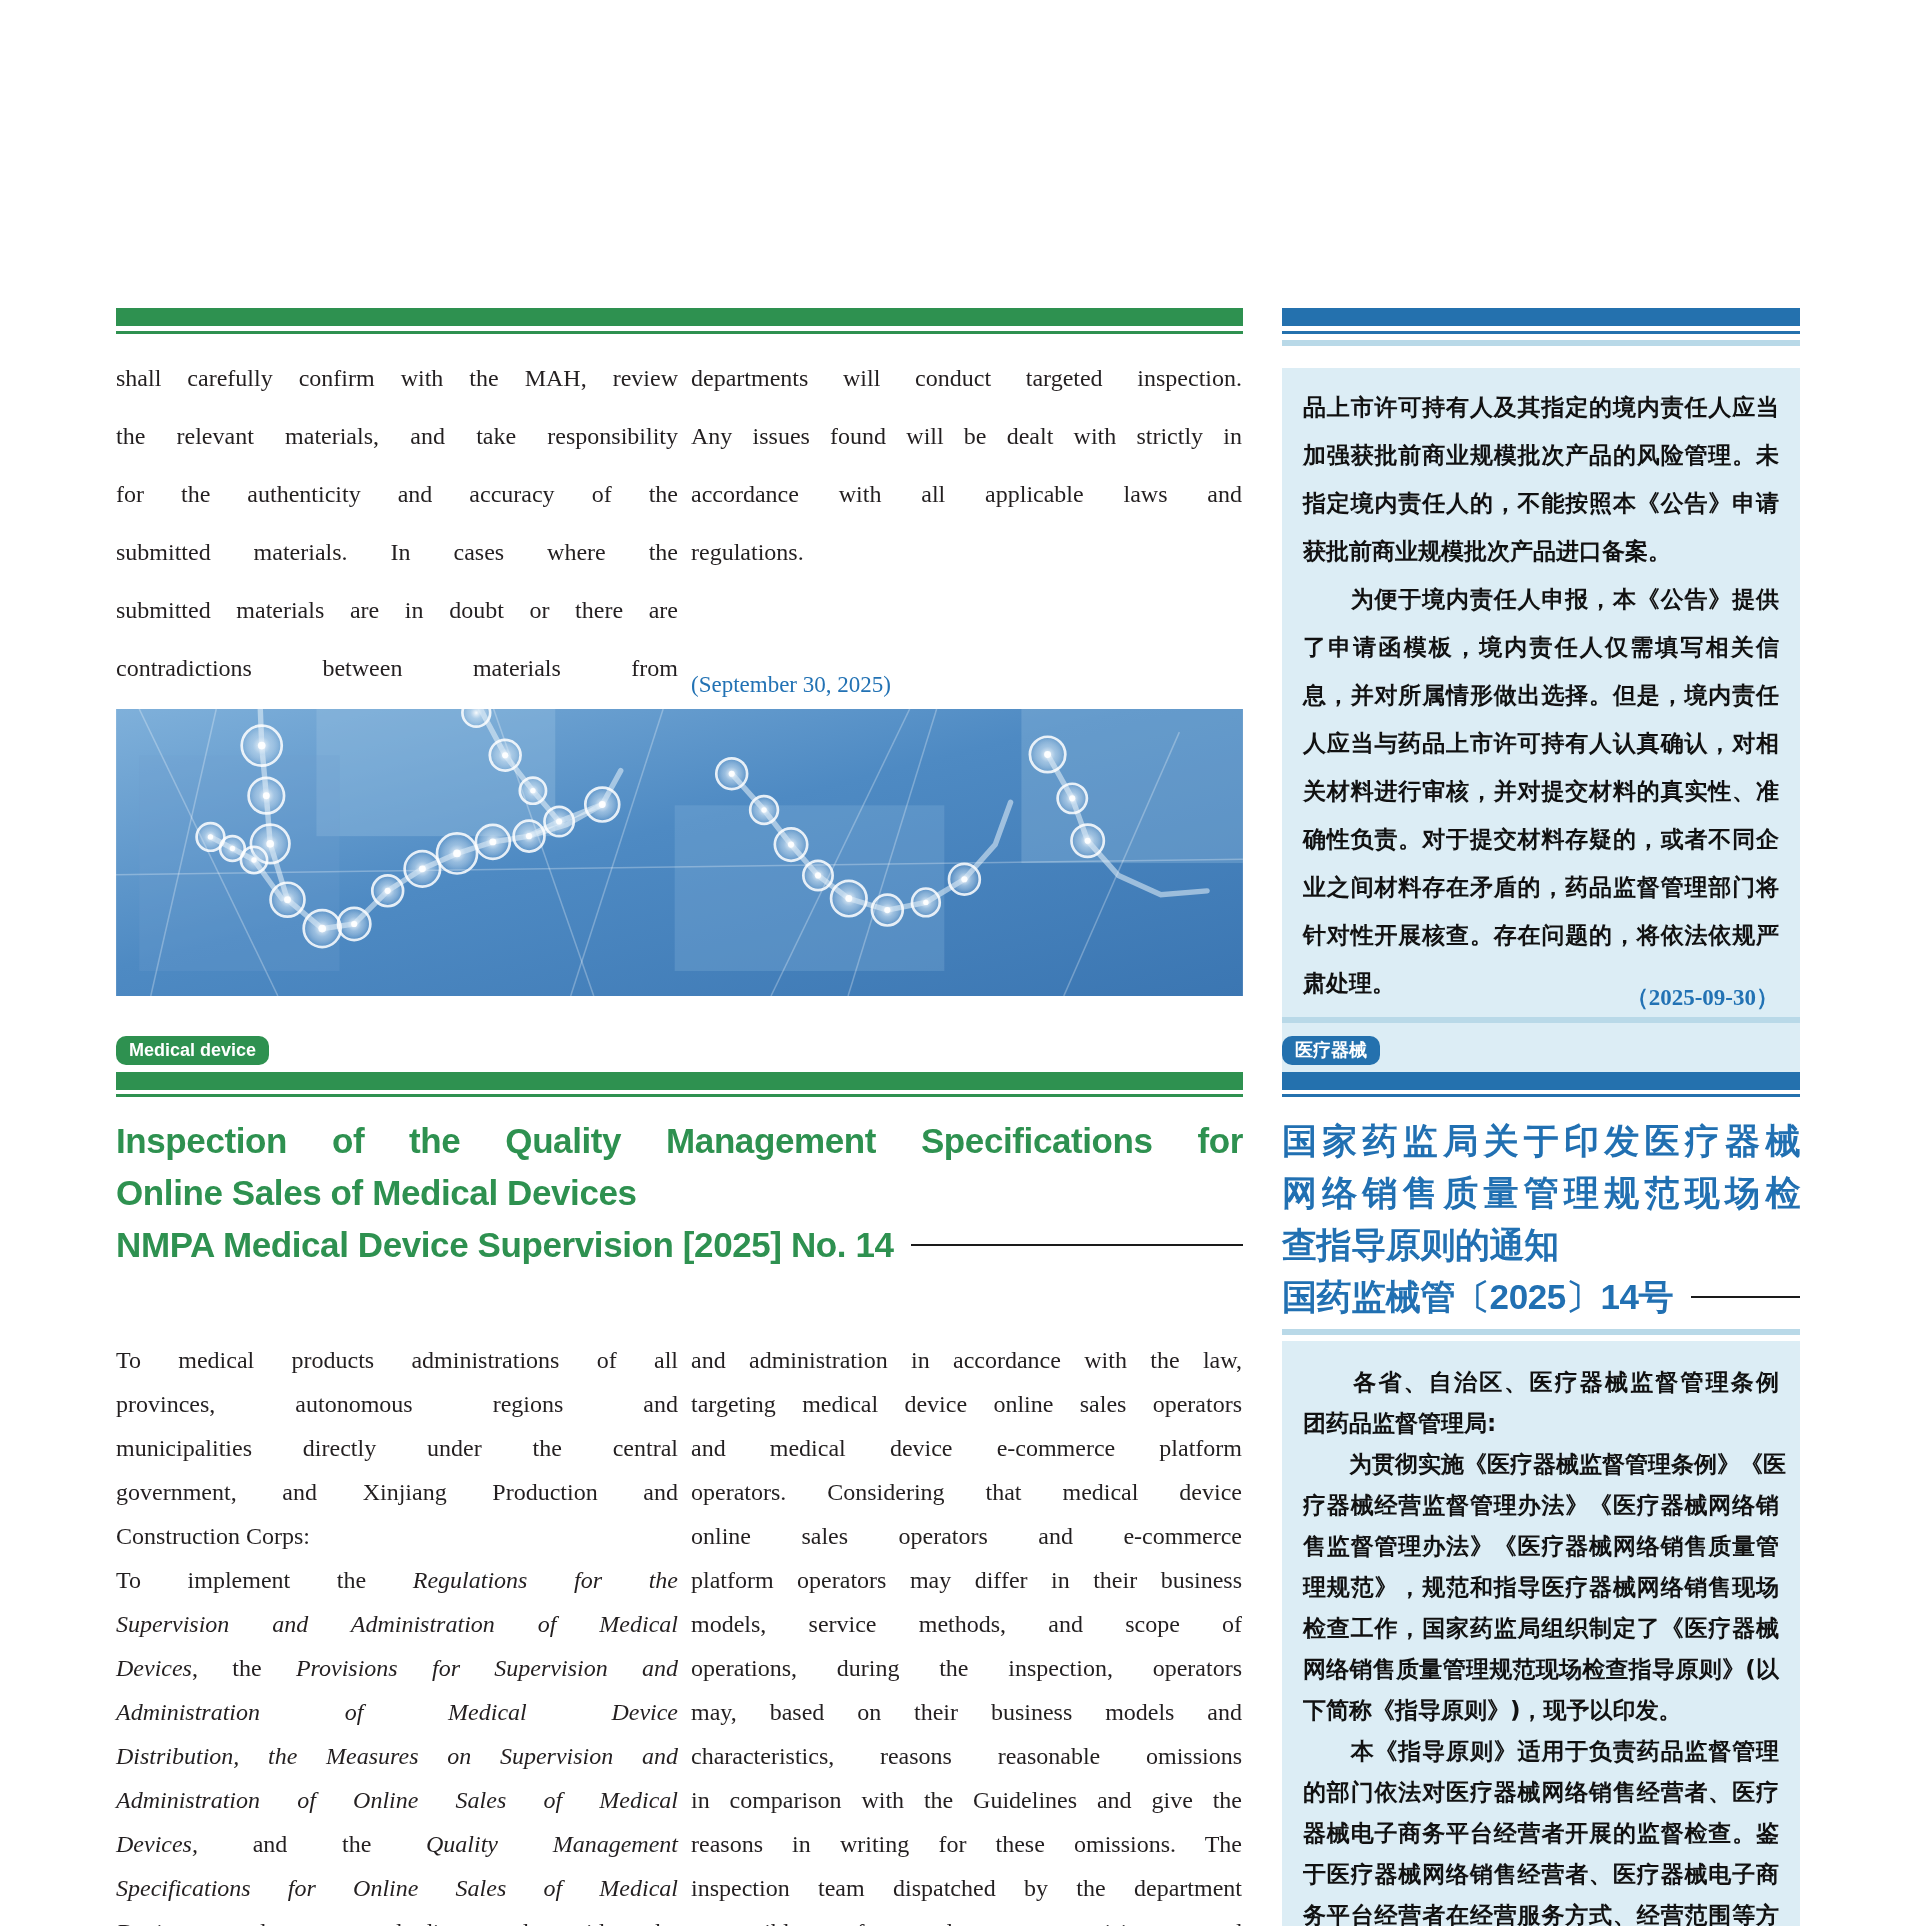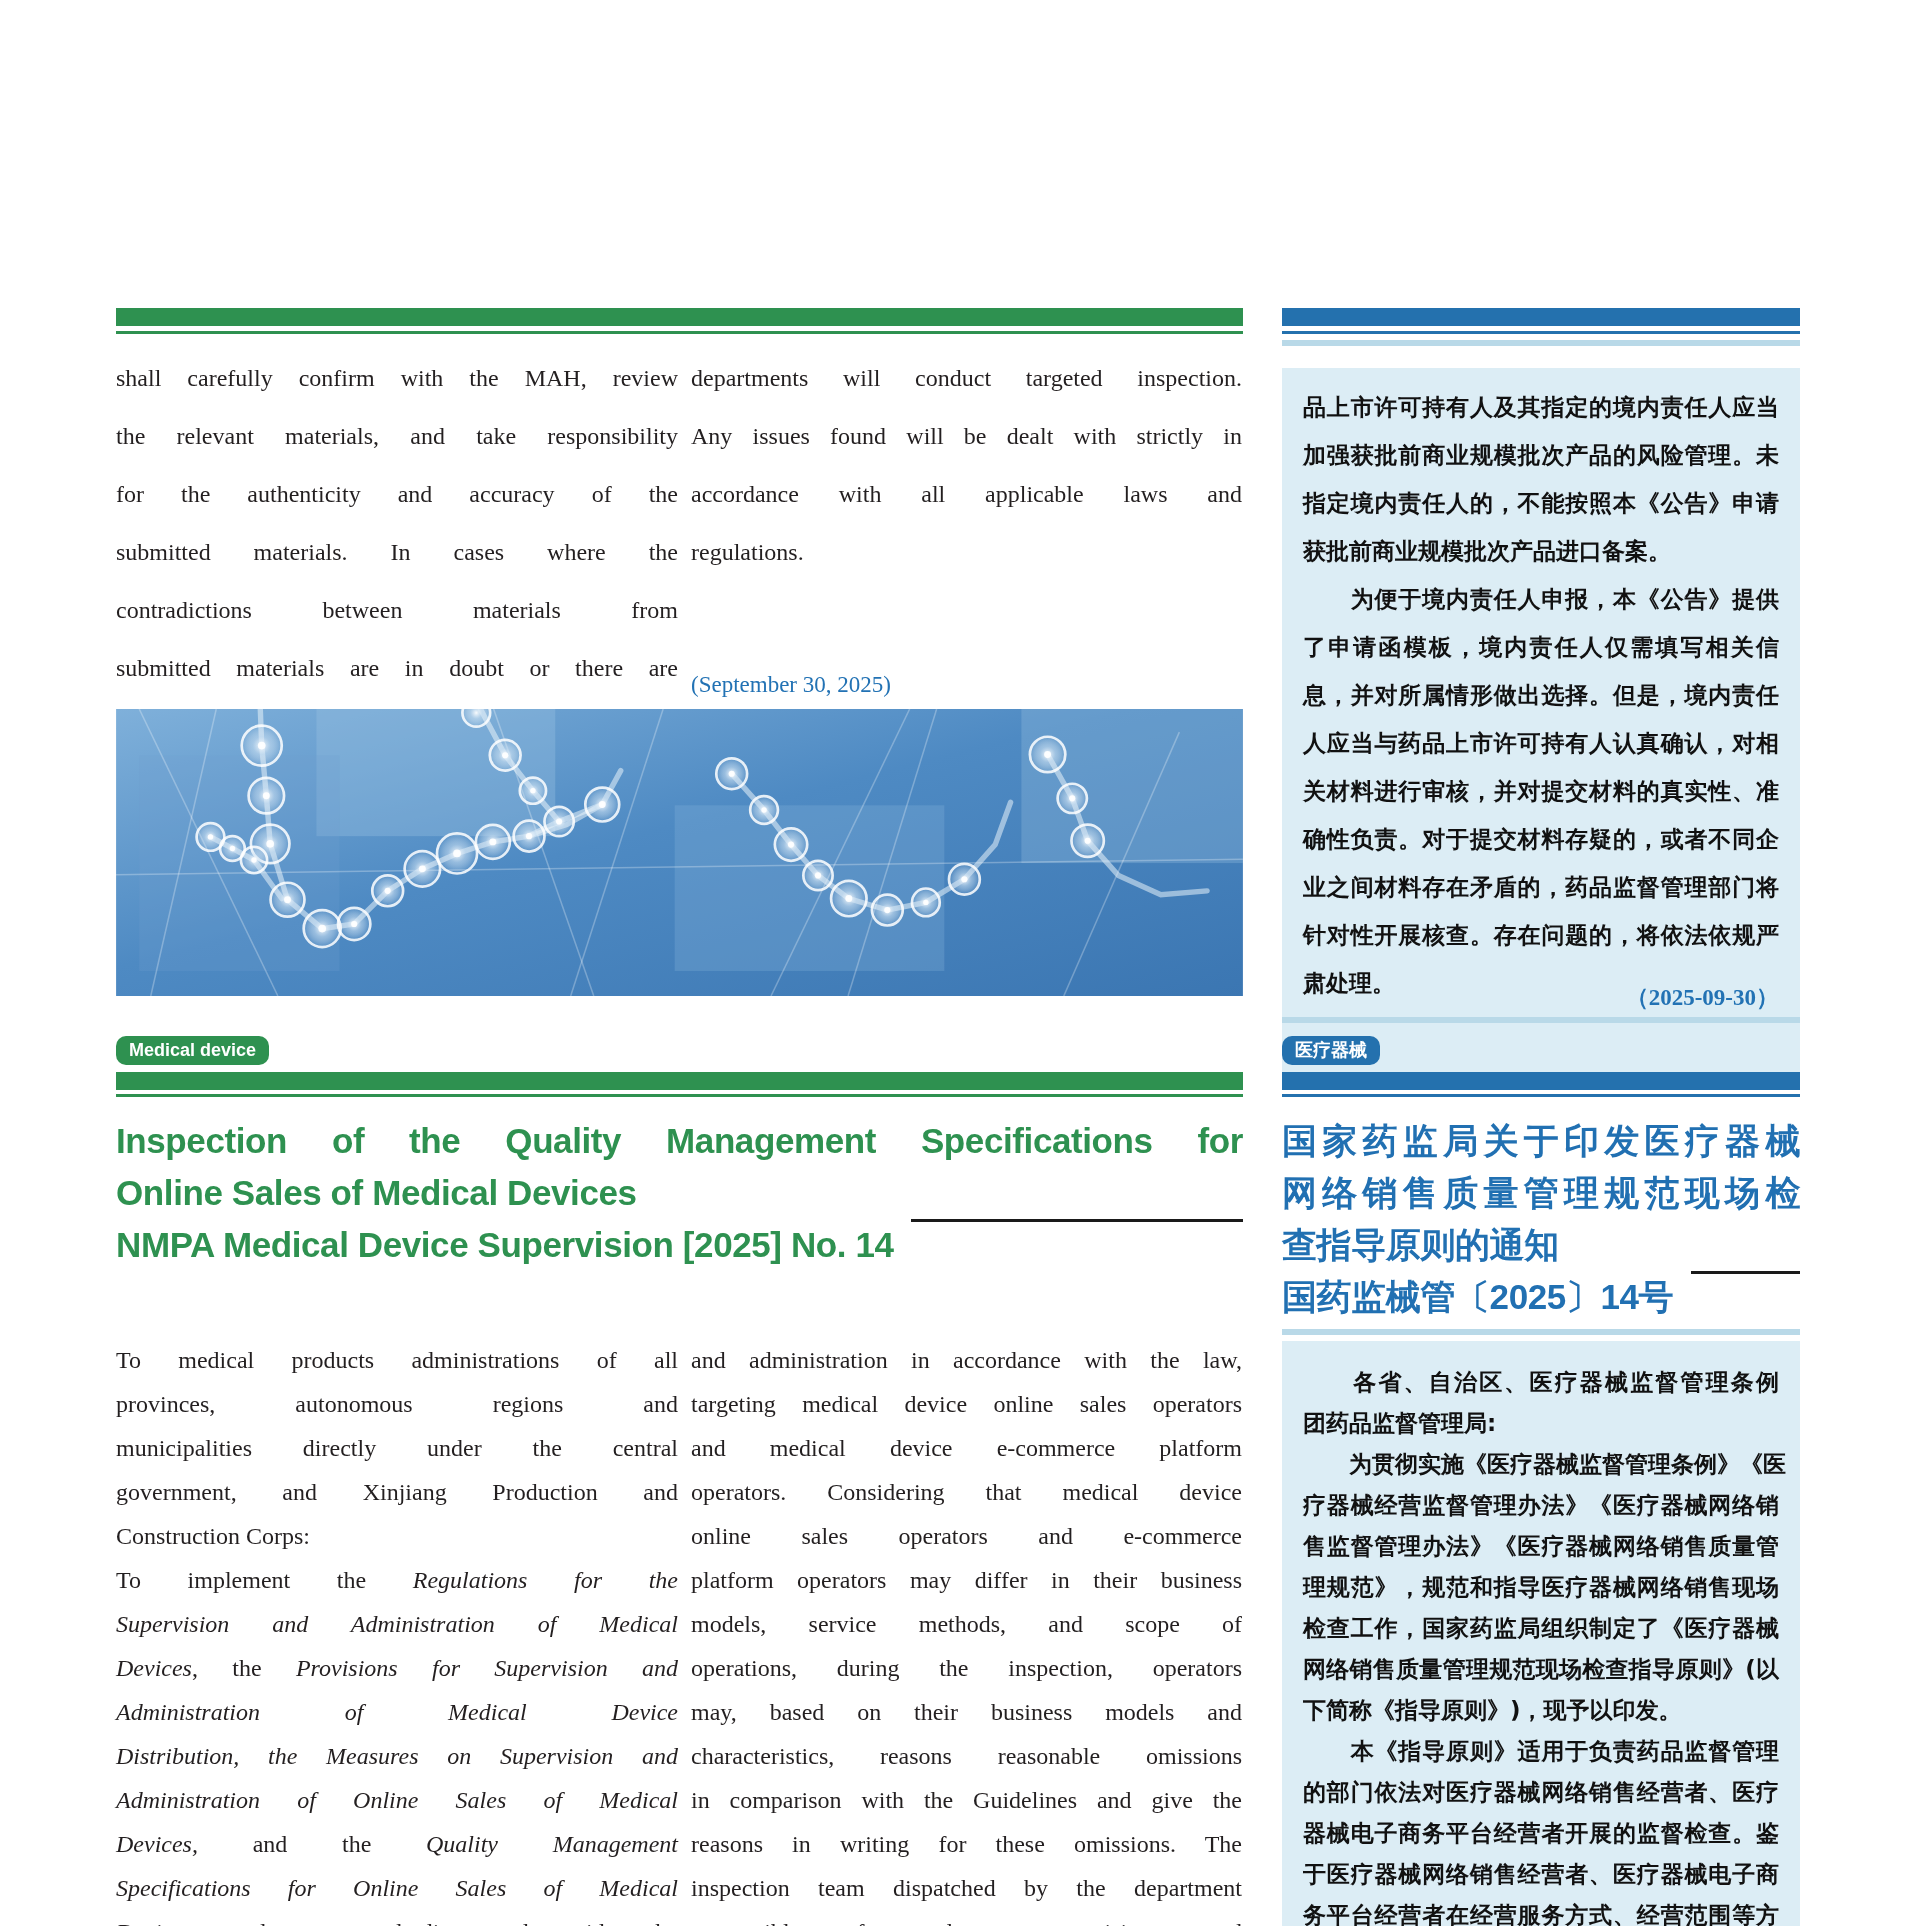--- a/index.html
+++ b/index.html
@@ -70,8 +70,8 @@
       <div class="line"><span><span>the relevant materials, and take responsibility</span></span></div>
       <div class="line"><span><span>for the authenticity and accuracy of the</span></span></div>
       <div class="line"><span><span>submitted materials. In cases where the</span></span></div>
+      <div class="line"><span><span>submitted materials are in doubt or there are</span></span></div>
       <div class="line"><span><span>contradictions between materials from</span></span></div>
-      <div class="line"><span><span>submitted materials are in doubt or there are</span></span></div>
       <div class="line"><span><span>different enterprises, the drug regulatory</span></span></div>
     </div>
   <div class="textcol" style="left:691px;top:349px;width:551px;">

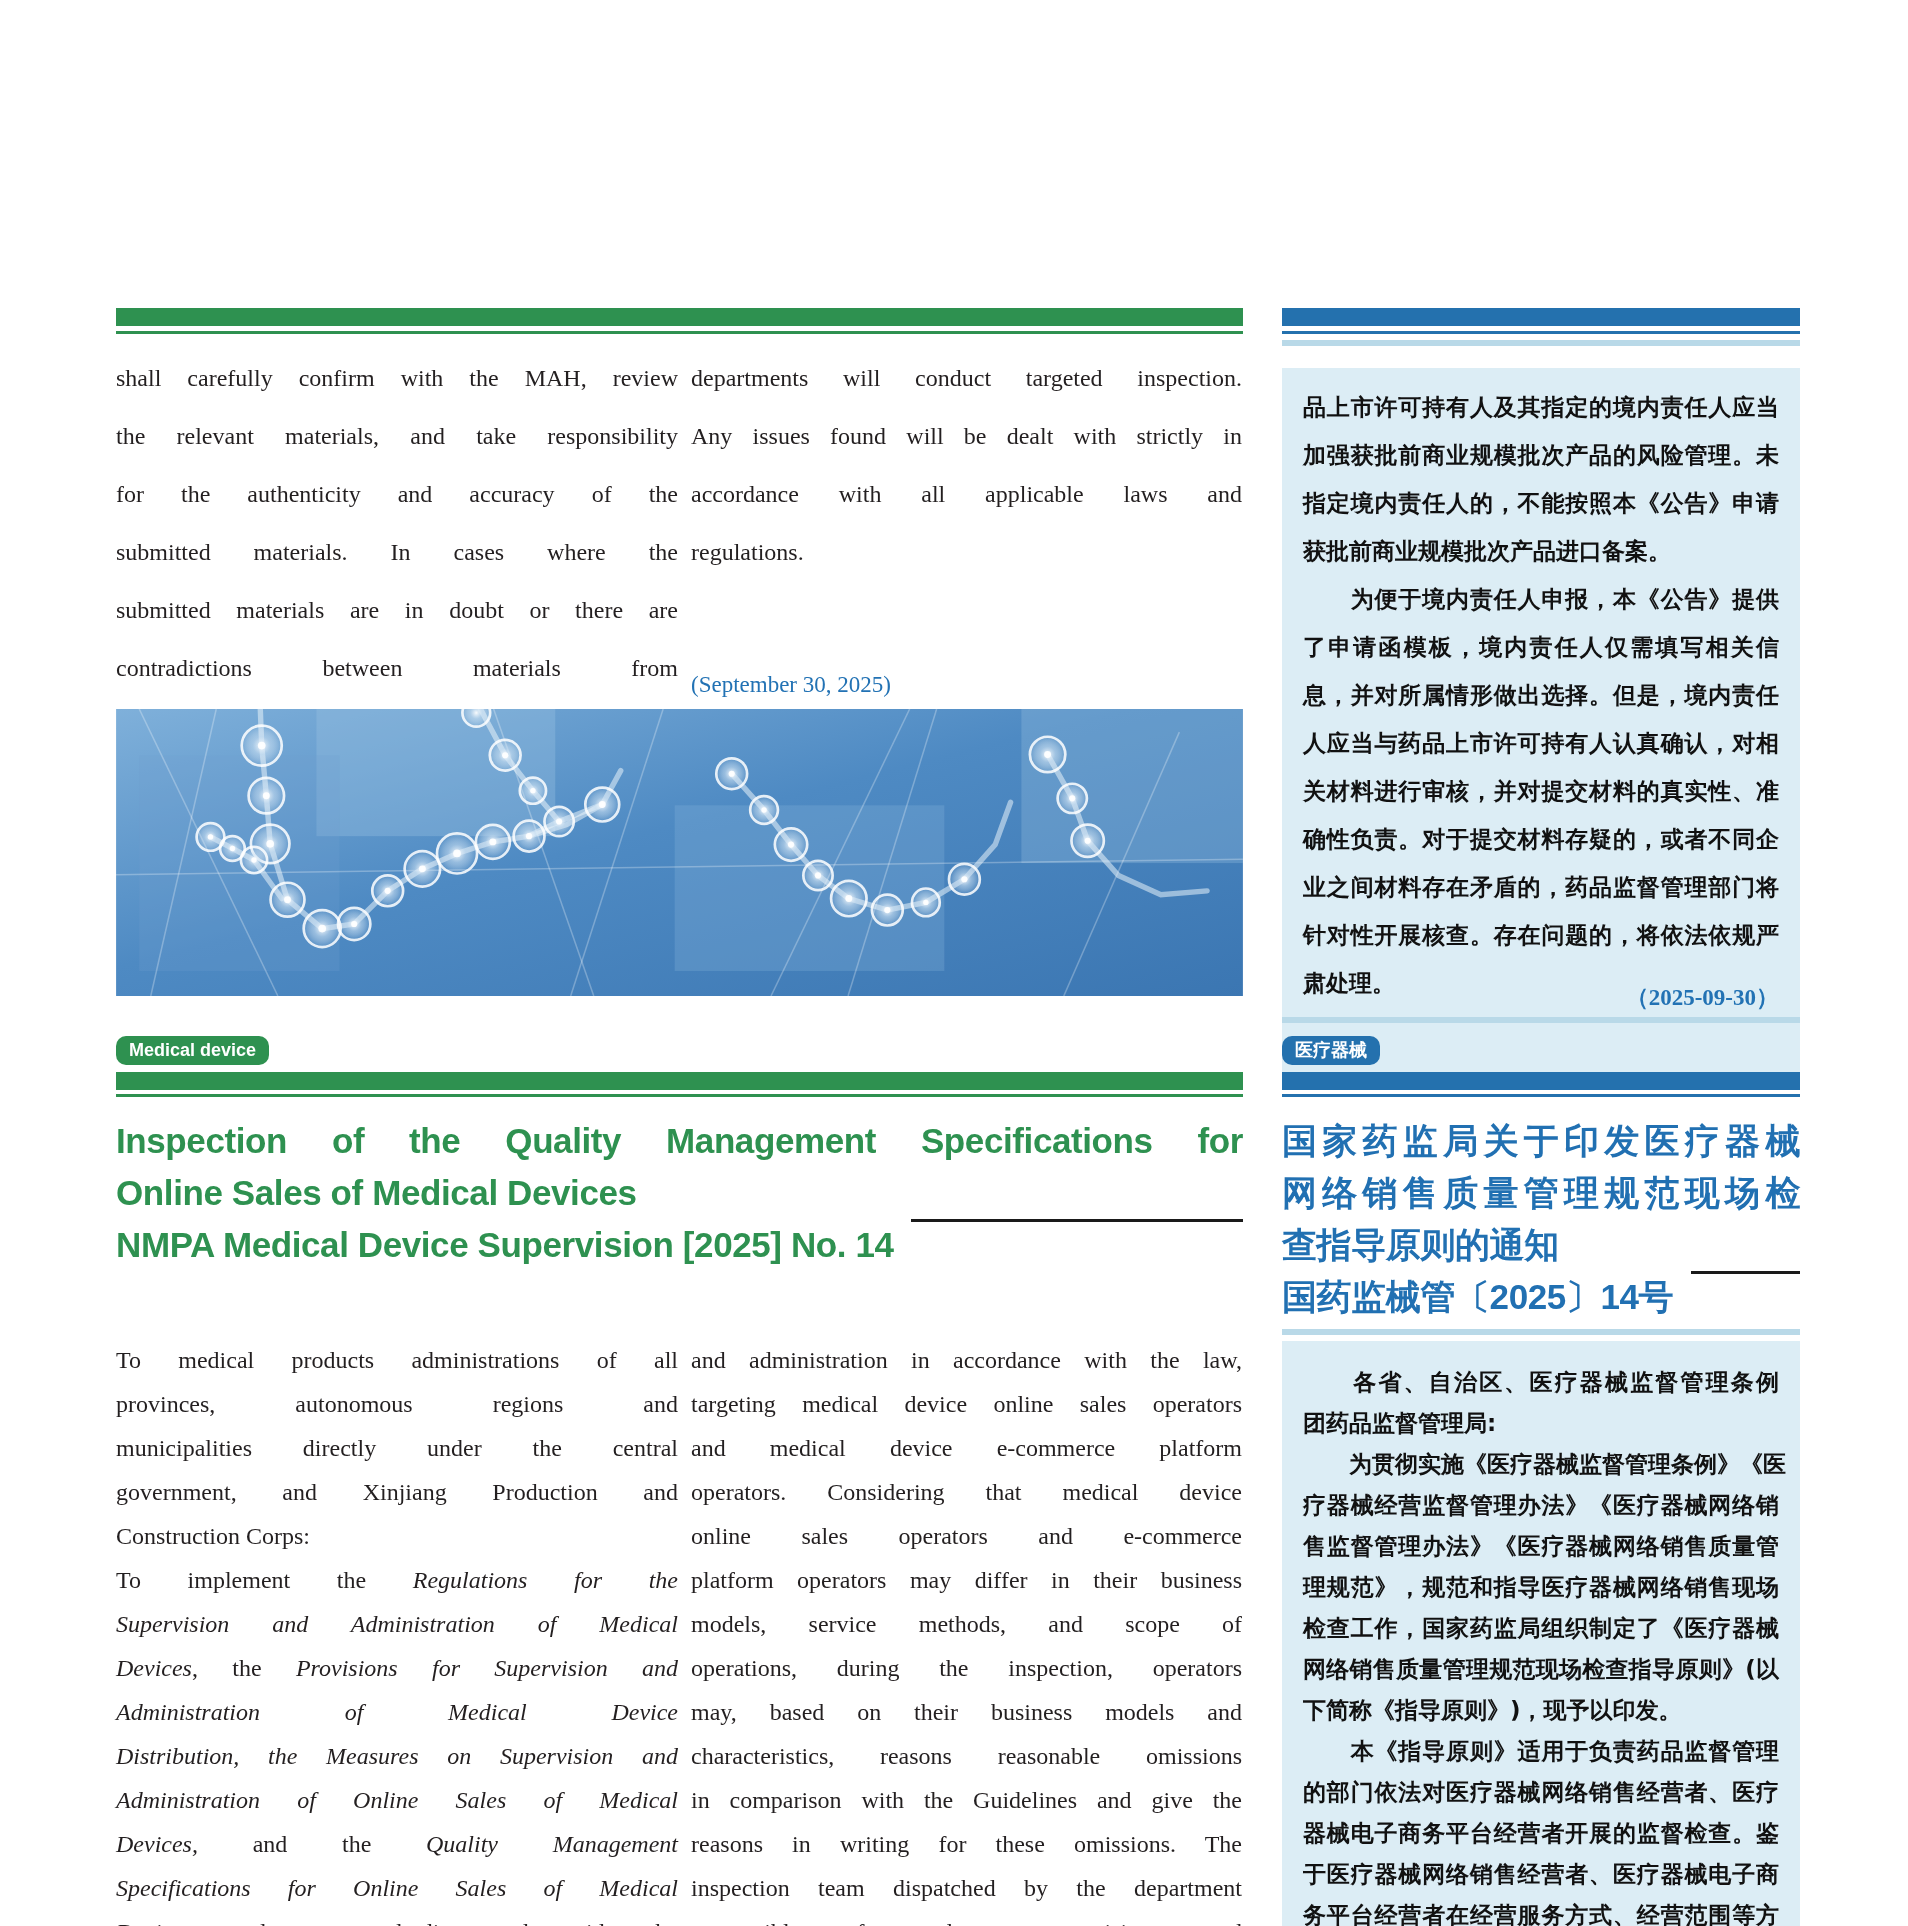--- a/index.html
+++ b/index.html
@@ -51,7 +51,7 @@
   .headingblock .line.nj{text-align-last:left;}
   .headingblock.green{color:var(--green);font-size:35px;line-height:52px;}
   .headingblock.blue{color:var(--blue-head);font-size:35px;line-height:52px;}
-  .headingblock .ruleline{display:flex;align-items:flex-start;}
+  .headingblock .ruleline{display:flex;align-items:center;}
   .headingblock .ruleline .rule{flex:1;height:2.7px;background:#1a1a1a;margin-left:17.3px;}
   i{font-style:italic;}
 </style>

